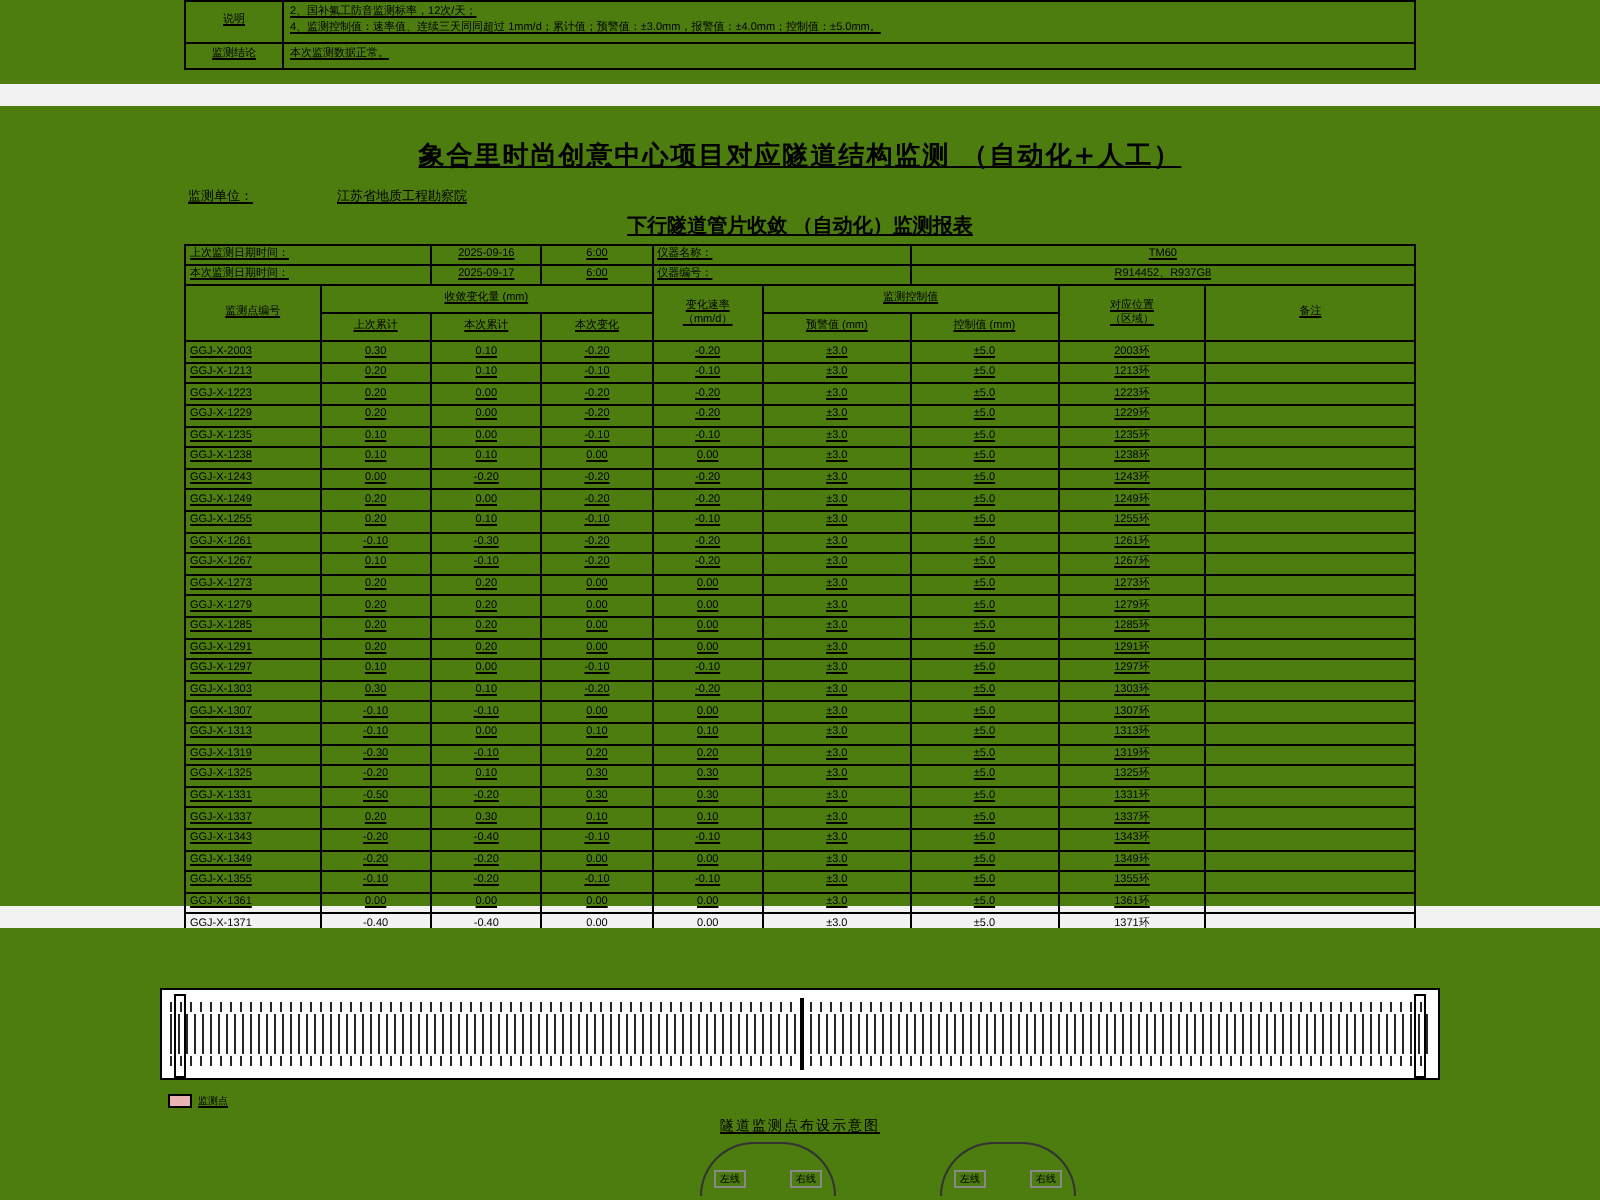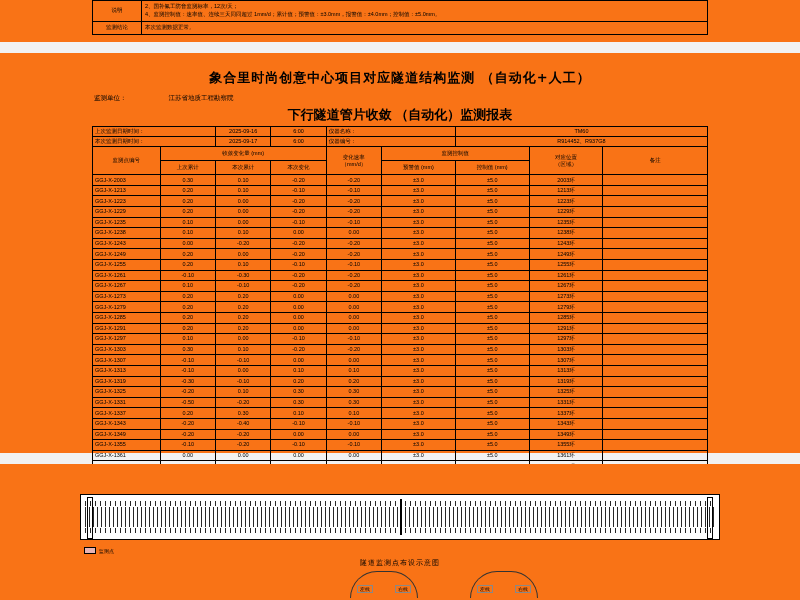--- a/index.html
+++ b/index.html
@@ -11,9 +11,10 @@
     overflow:hidden;
   }
   .page{
-    background:#f97316;
+    background:#4d7c0f;
     box-sizing:border-box;
     position:relative;
+    text-decoration:underline;
   }
   
   #page-top{

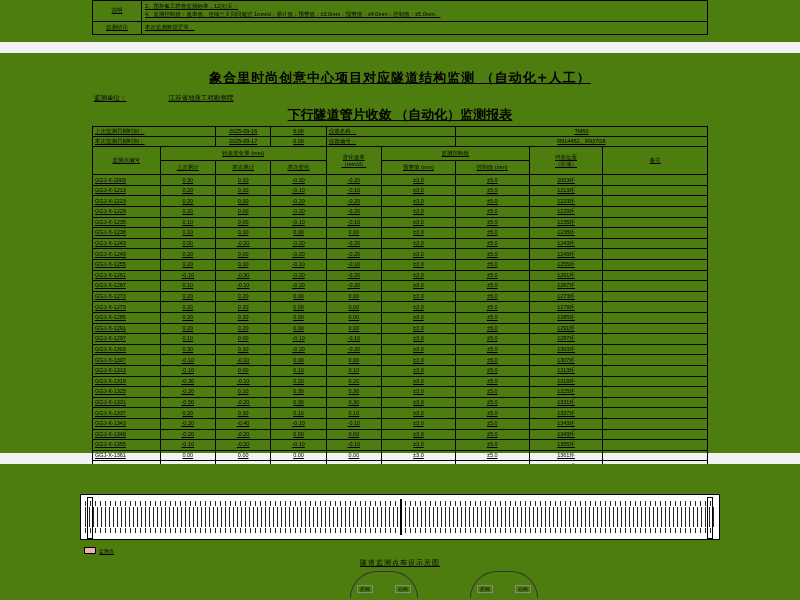--- a/index.html
+++ b/index.html
@@ -41,7 +41,7 @@
   .unit-line{font-size:6.5px;margin:0 0 3px 2px;}
   .unit-line span.u2{margin-left:42px;}
   .sub-title{
-    text-align:center;font-size:13px;font-weight:bold;margin:1px 0 2px 0;
+    text-align:center;font-size:10px;font-weight:bold;margin:1px 0 2px 0;
   }
   table.grid{border-collapse:collapse;width:100%;table-layout:fixed;}
   table.grid td,table.grid th{

